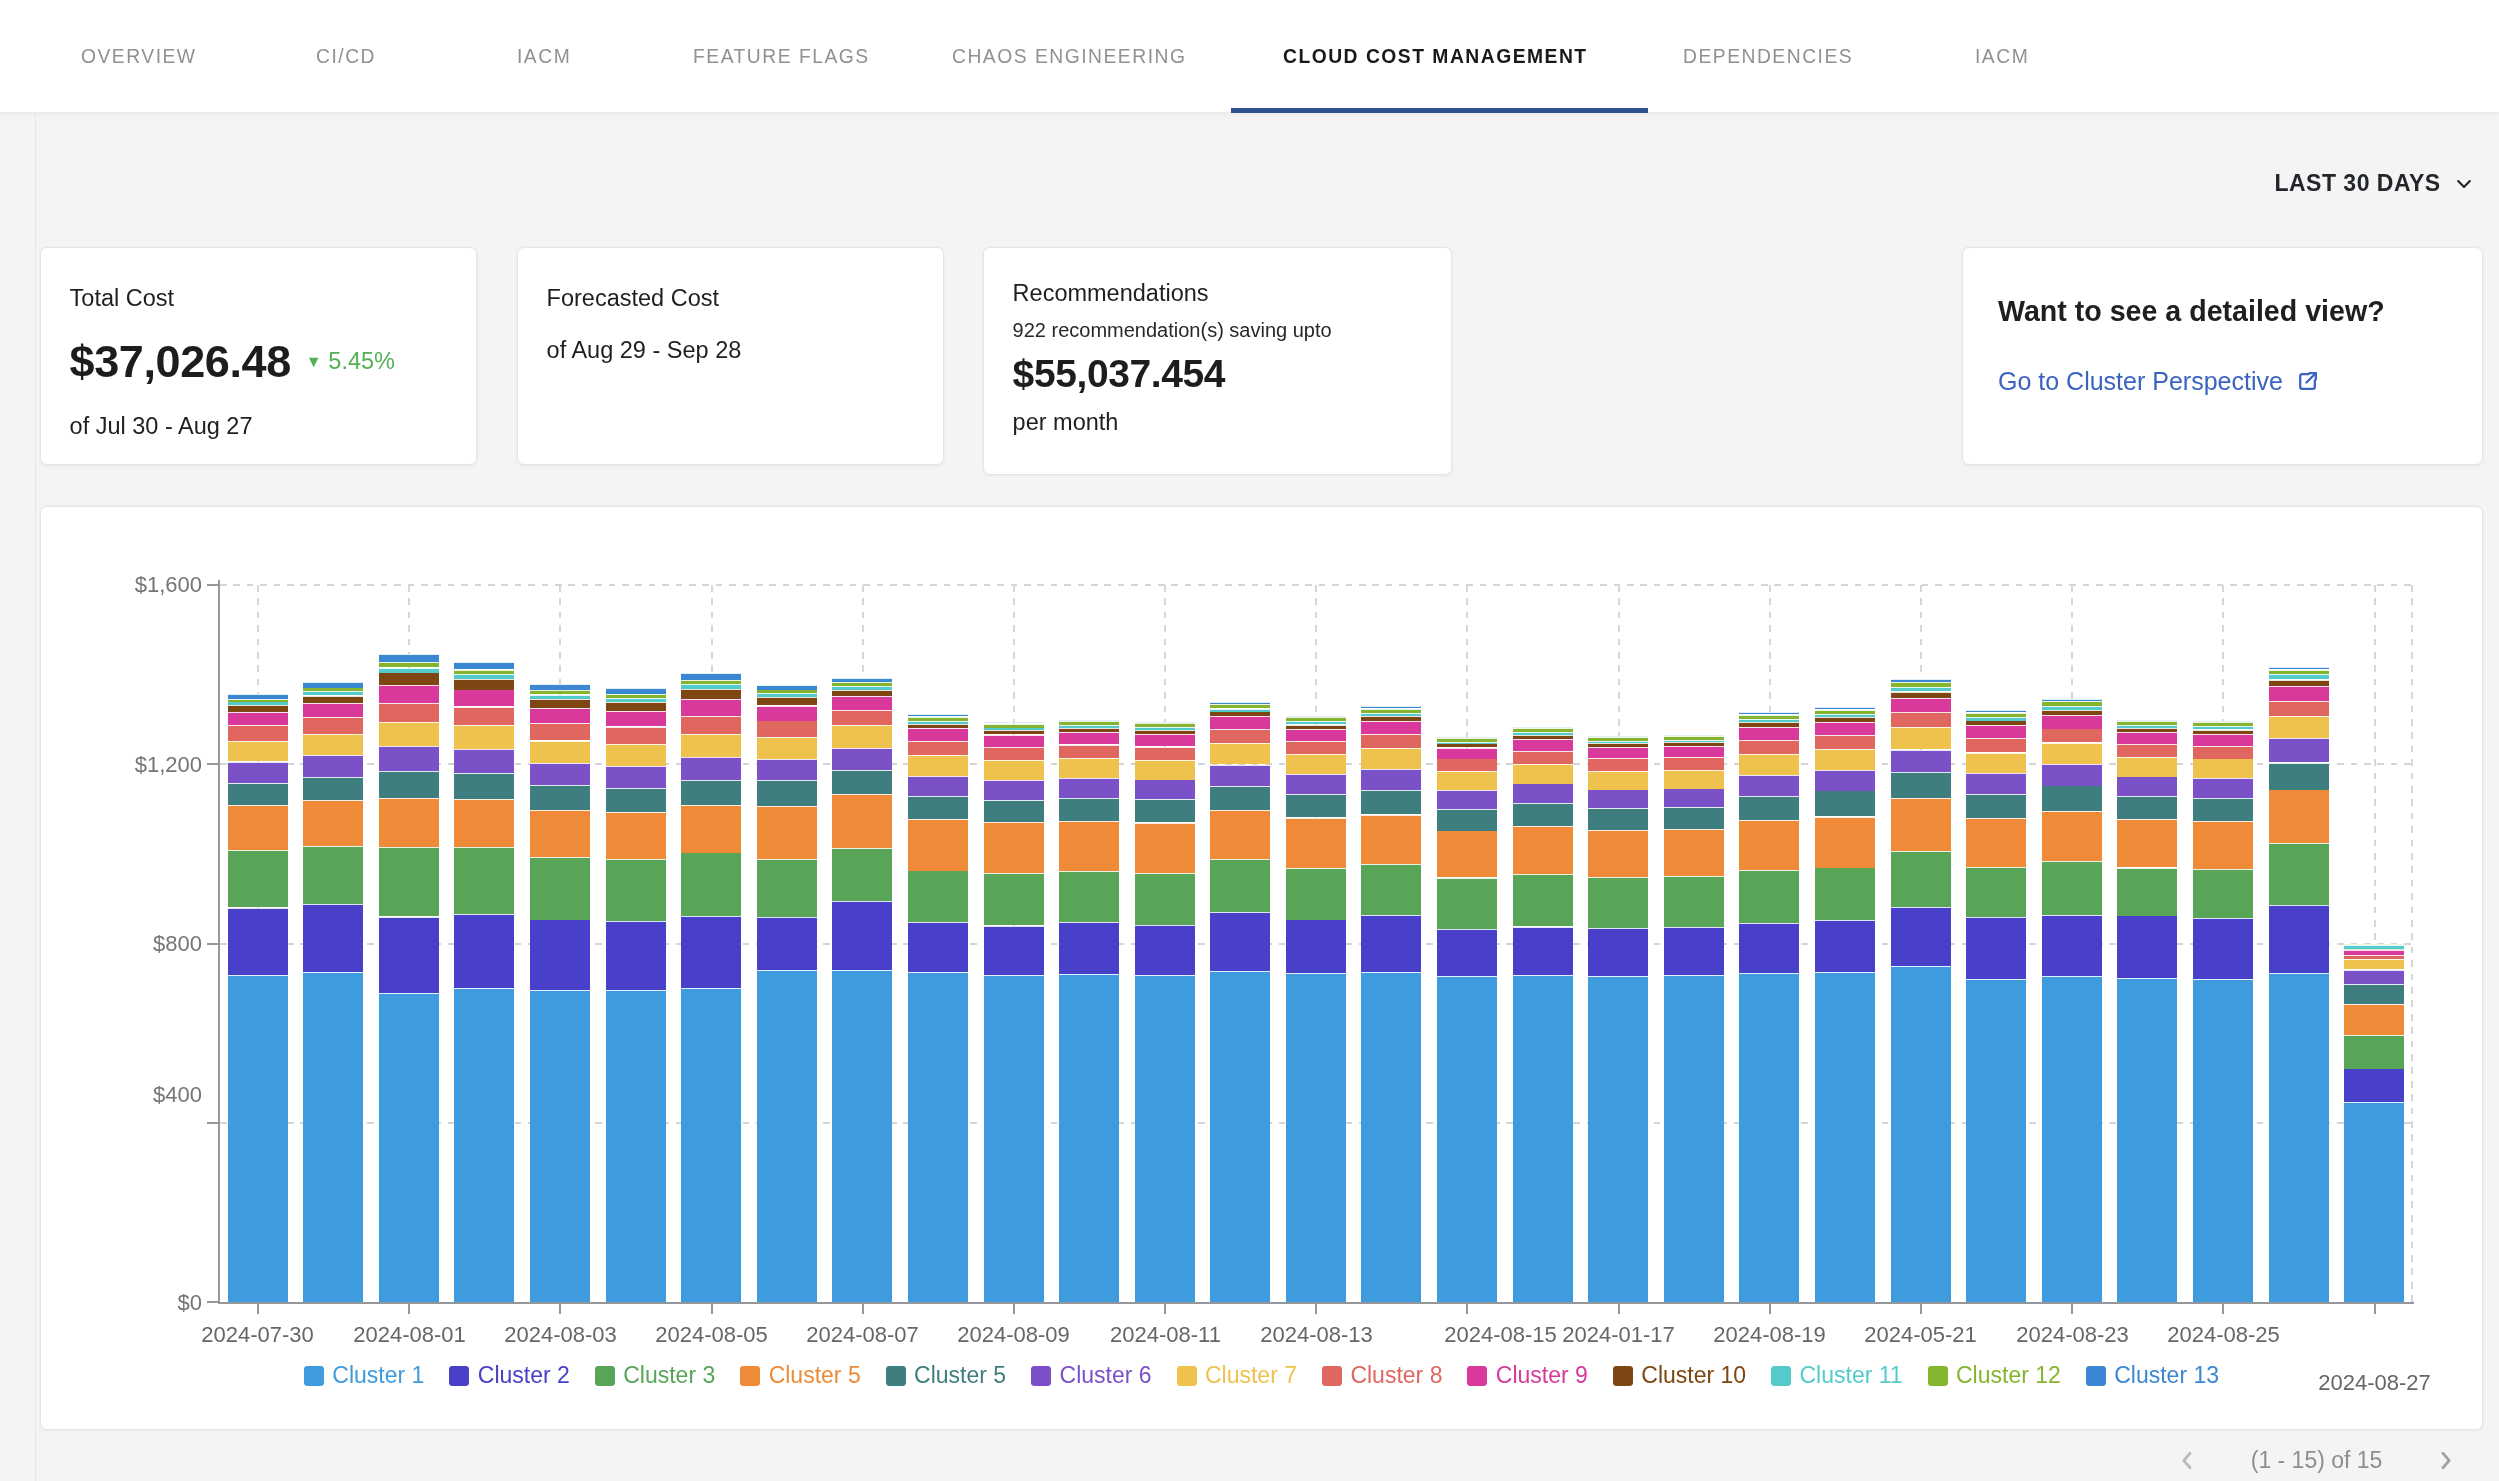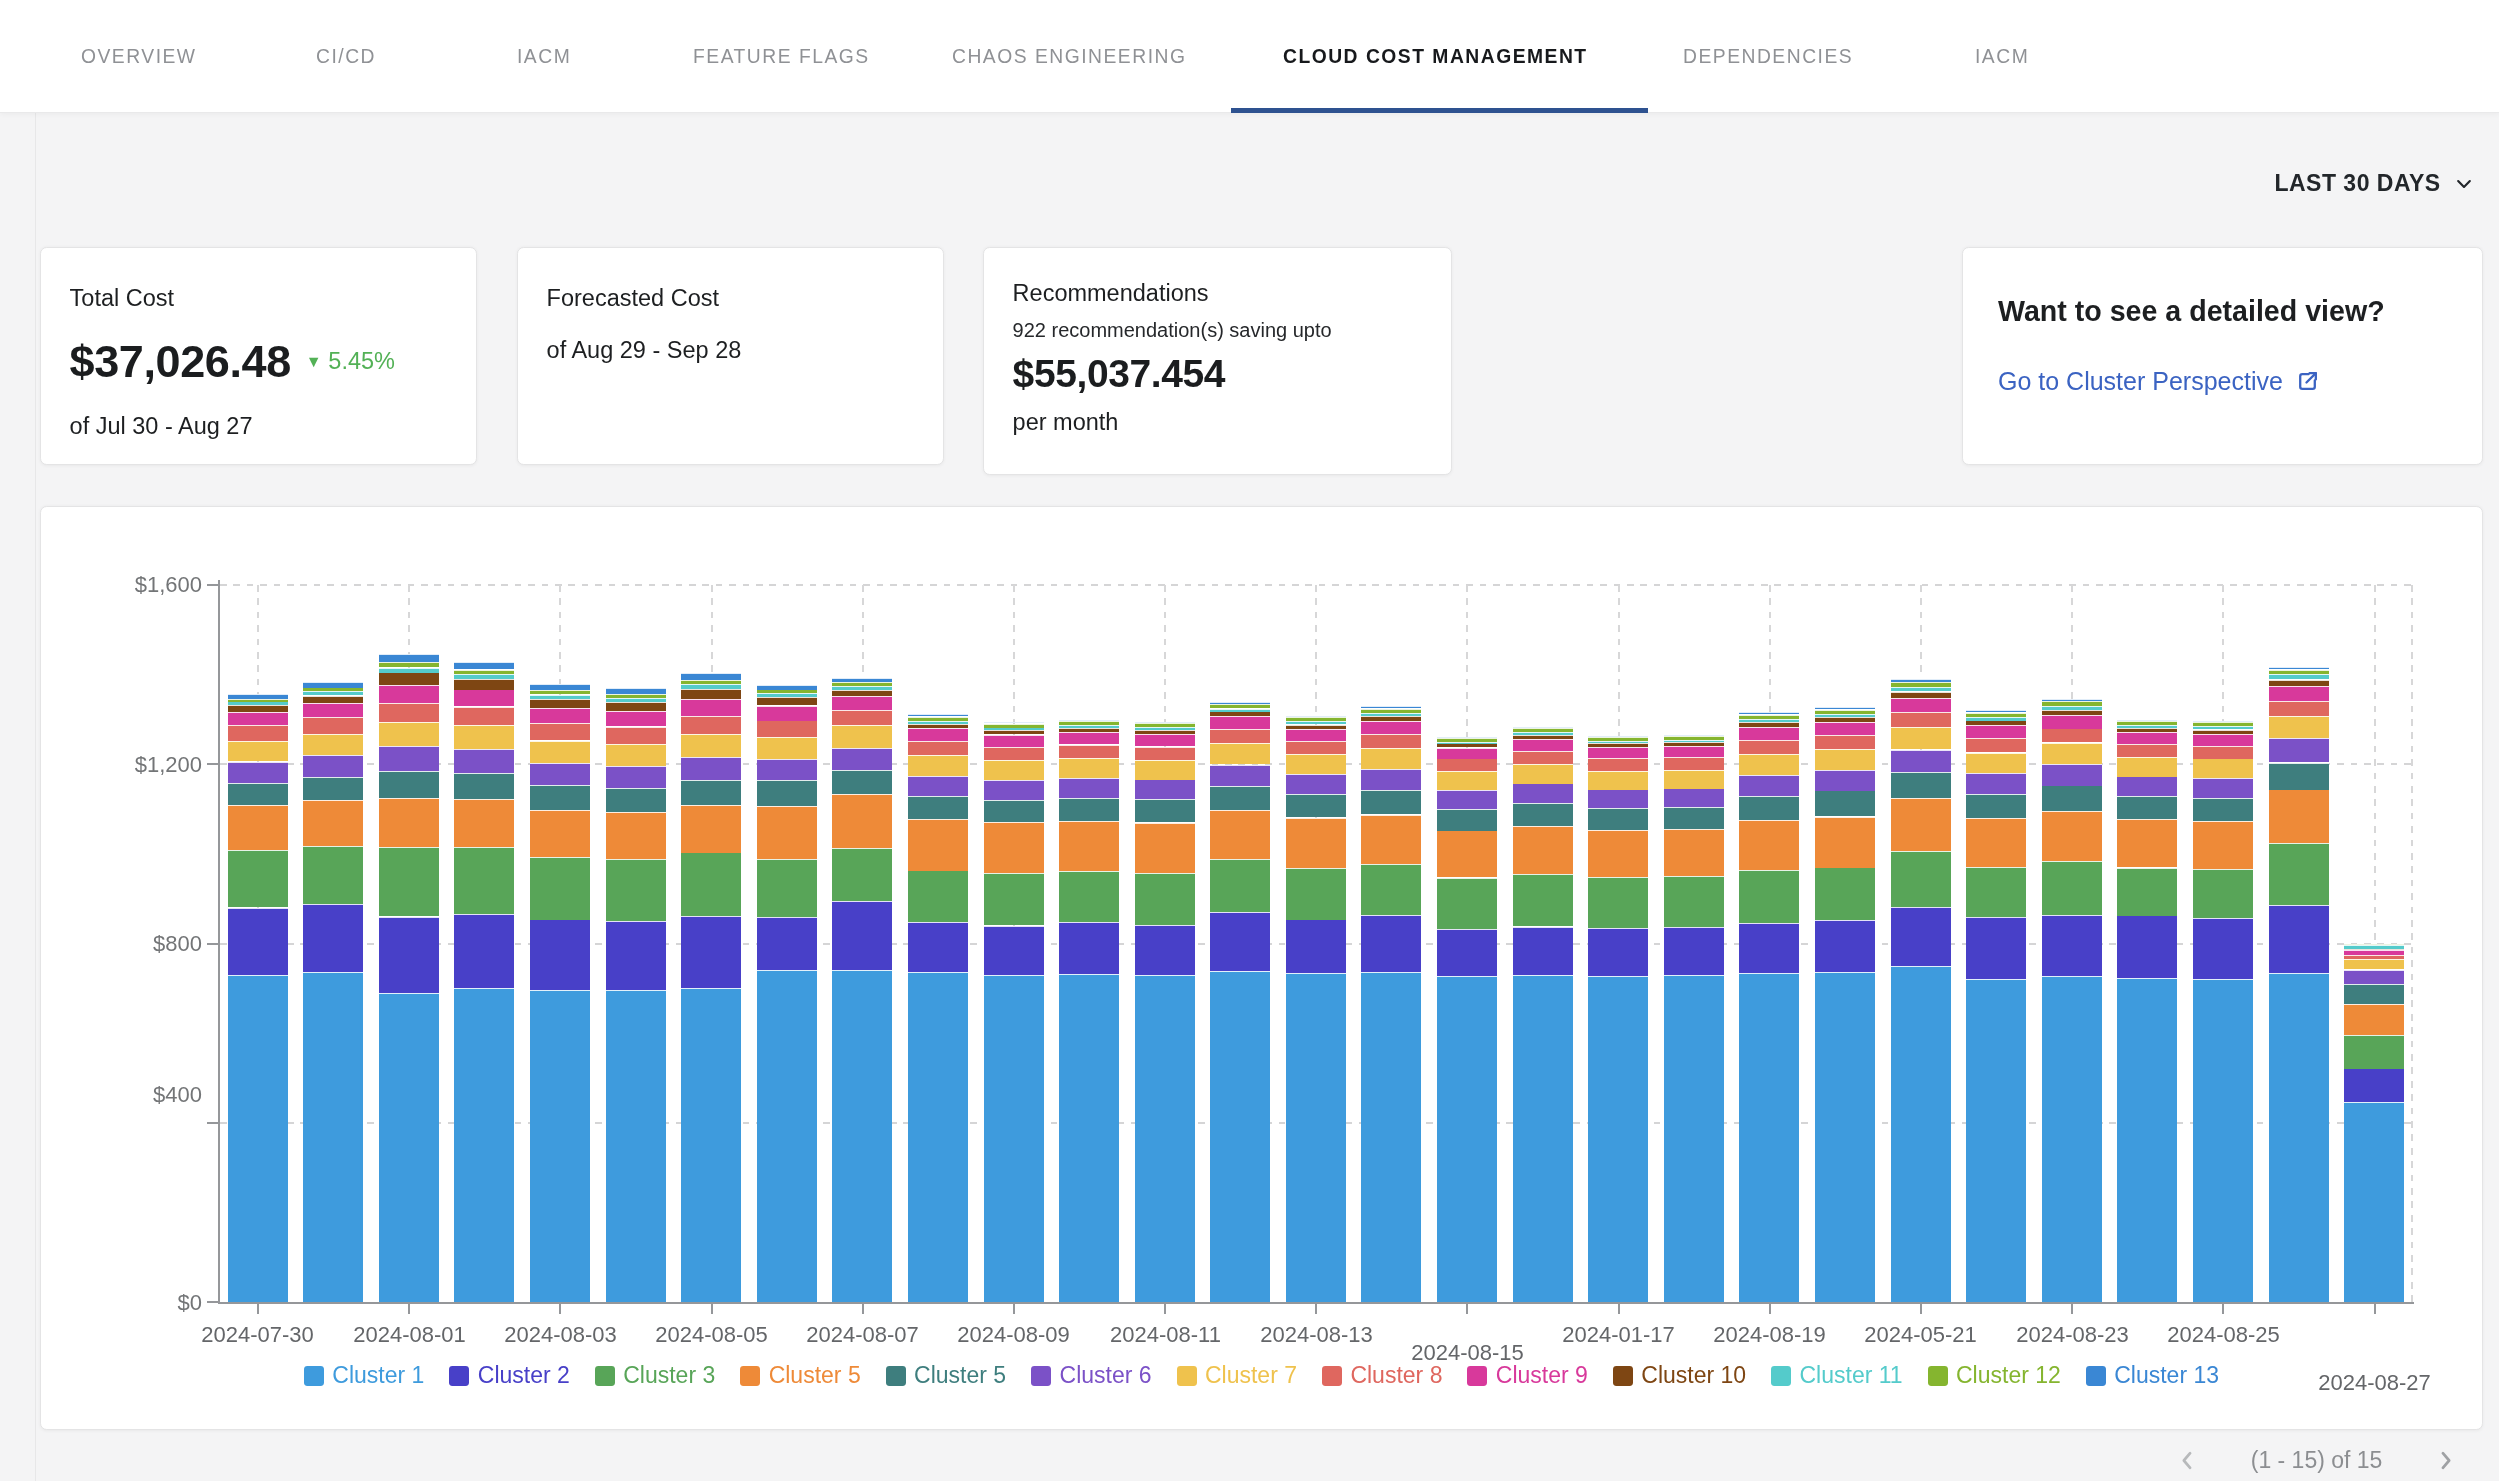--- a/index.html
+++ b/index.html
@@ -176,7 +176,7 @@
     <div class="xlabel" style="left: 1004px;">2024-08-13</div>
     <div class="vgrid" style="left: 1246px;"></div>
     <div class="xtick" style="left: 1246px;"></div>
-    <div class="xlabel" style="left: 1155px; margin-top: 18px;">2024-08-15</div>
+    <div class="xlabel" style="left: 1188px;">2024-08-15</div>
     <div class="vgrid" style="left: 1398px;"></div>
     <div class="xtick" style="left: 1398px;"></div>
     <div class="xlabel" style="left: 1306px;">2024-01-17</div>

